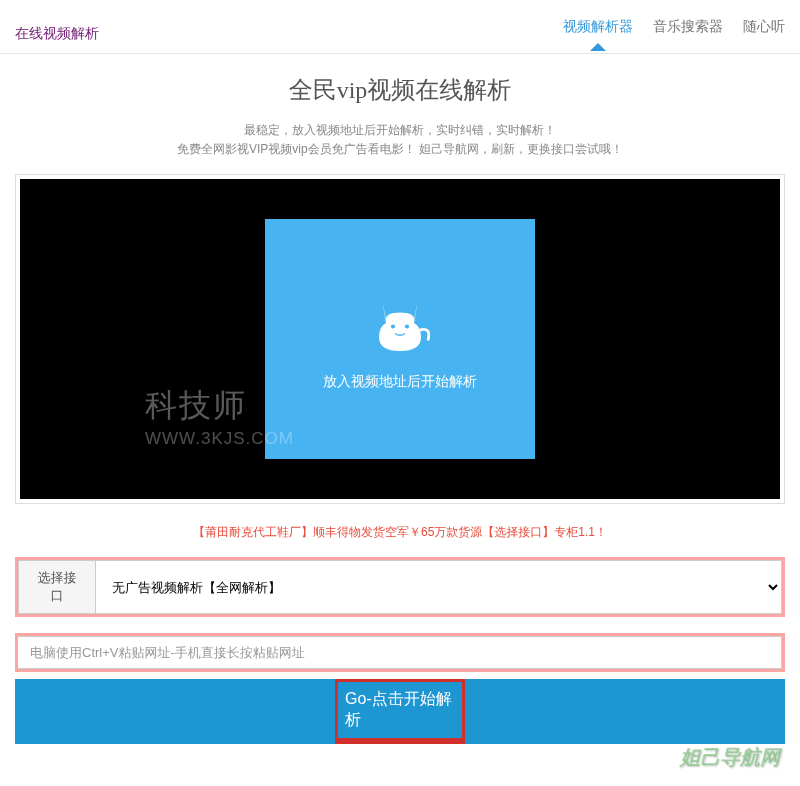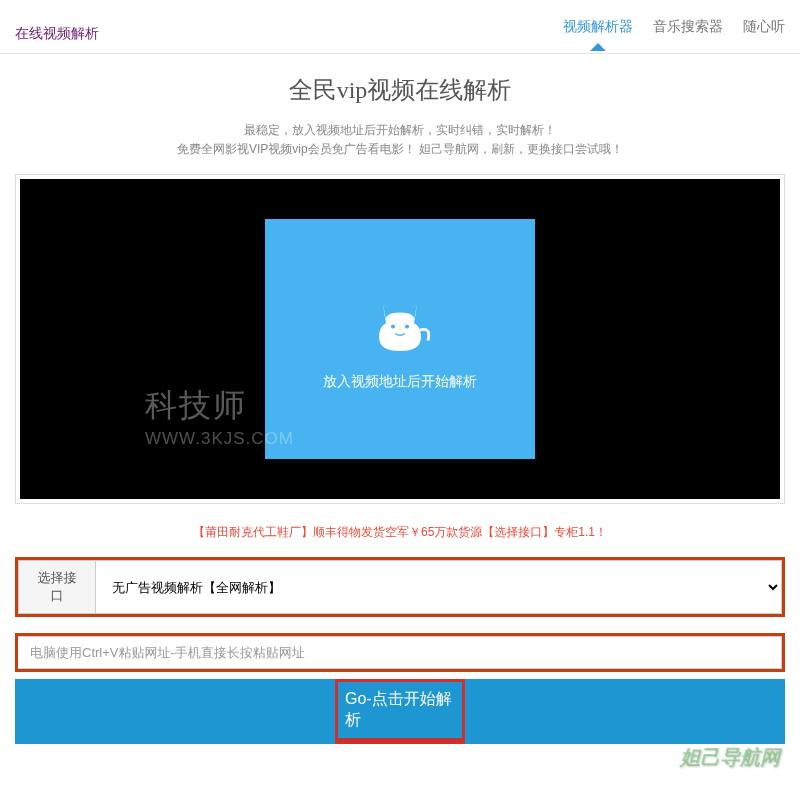--- a/index.html
+++ b/index.html
@@ -123,7 +123,7 @@
     .form-row {
       display: flex;
       margin: 16px 15px 7px;
-      border: 3px solid #c2410c;
+      border: 3px solid #fca5a5;
       justify-content: flex-end;
     }
     .form-label {

